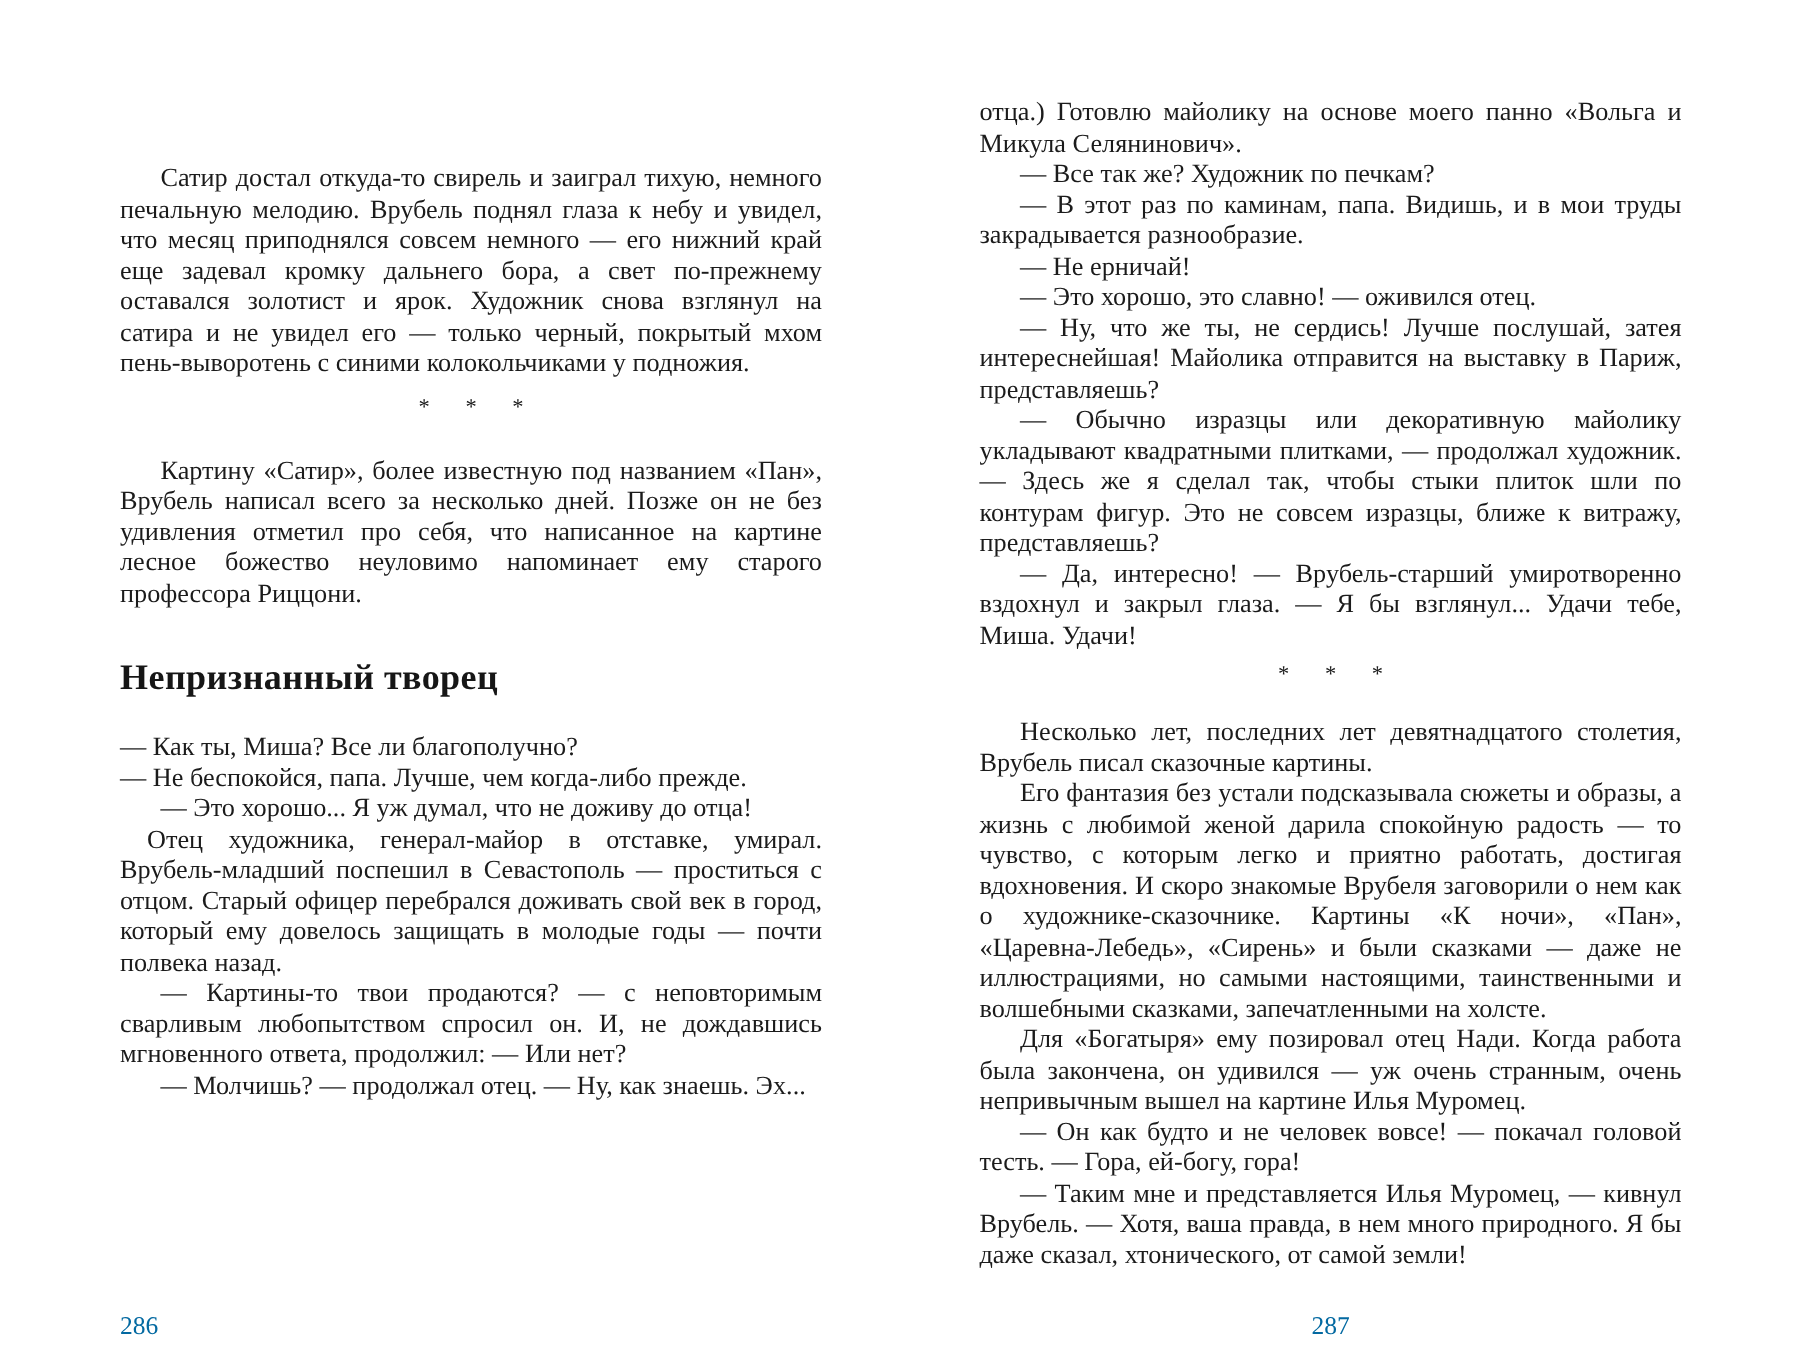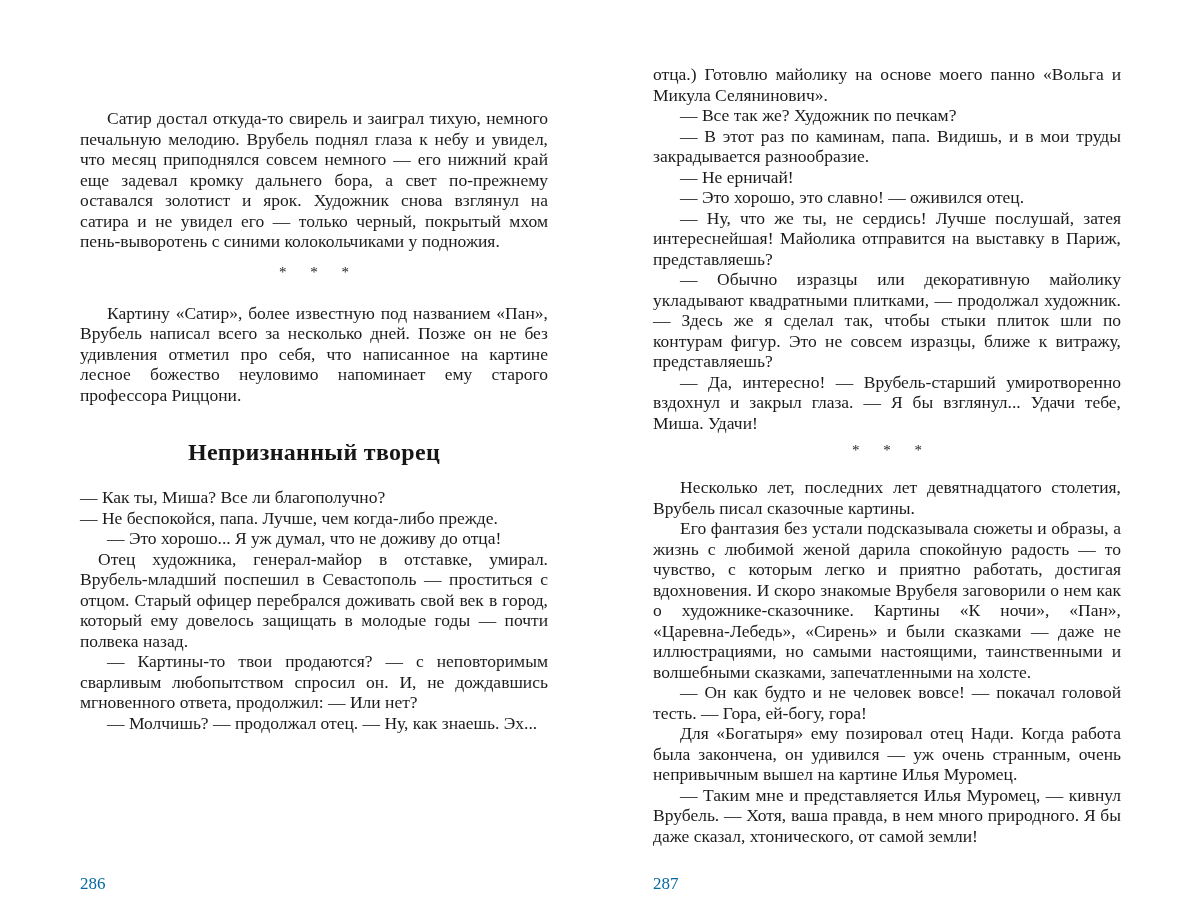--- a/index.html
+++ b/index.html
@@ -49,7 +49,6 @@
 
   .chapter-heading {
     margin: 34px 0 21px 0;
-    text-align: center;
     font-size: 24px;
     font-weight: bold;
     letter-spacing: 0.3px;

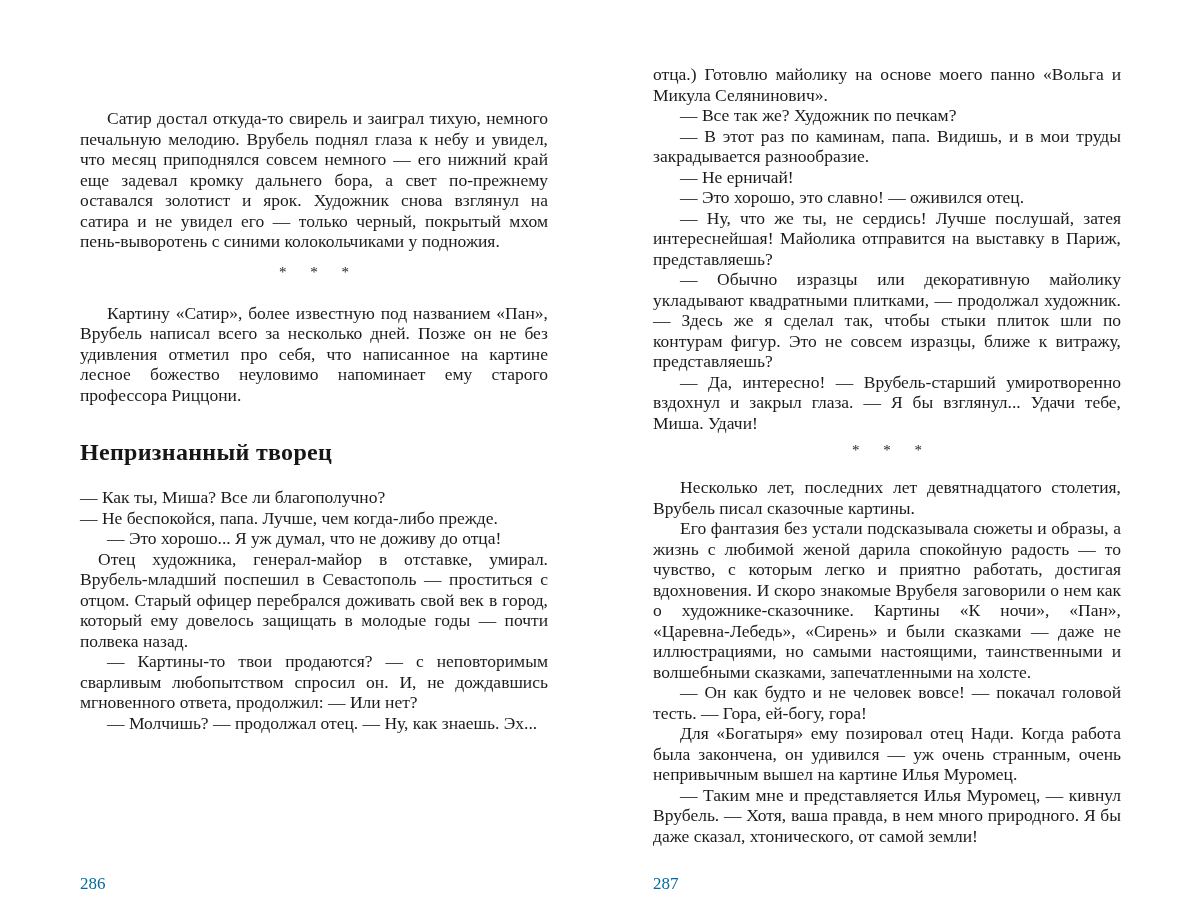--- a/index.html
+++ b/index.html
@@ -93,8 +93,8 @@
   <div class="separator">* * *</div>
   <p class="indent">Несколько лет, последних лет девятнадцатого столетия, Врубель писал сказочные картины.</p>
   <p class="indent">Его фантазия без устали подсказывала сюжеты и образы, а жизнь с любимой женой дарила спокойную радость — то чувство, с которым легко и приятно работать, достигая вдохновения. И скоро знакомые Врубеля заговорили о нем как о художнике-сказочнике. Картины «К ночи», «Пан», «Царевна-Лебедь», «Сирень» и были сказками — даже не иллюстрациями, но самыми настоящими, таинственными и волшебными сказками, запечатленными на холсте.</p>
+  <p class="indent">Для «Богатыря» ему позировал отец Нади. Когда работа была закончена, он удивился — уж очень странным, очень непривычным вышел на картине Илья Муромец.</p>
   <p class="indent">— Он как будто и не человек вовсе! — покачал головой тесть. — Гора, ей-богу, гора!</p>
-  <p class="indent">Для «Богатыря» ему позировал отец Нади. Когда работа была закончена, он удивился — уж очень странным, очень непривычным вышел на картине Илья Муромец.</p>
   <p class="indent">— Таким мне и представляется Илья Муромец, — кивнул Врубель. — Хотя, ваша правда, в нем много природного. Я бы даже сказал, хтонического, от самой земли!</p>
 </div>
 

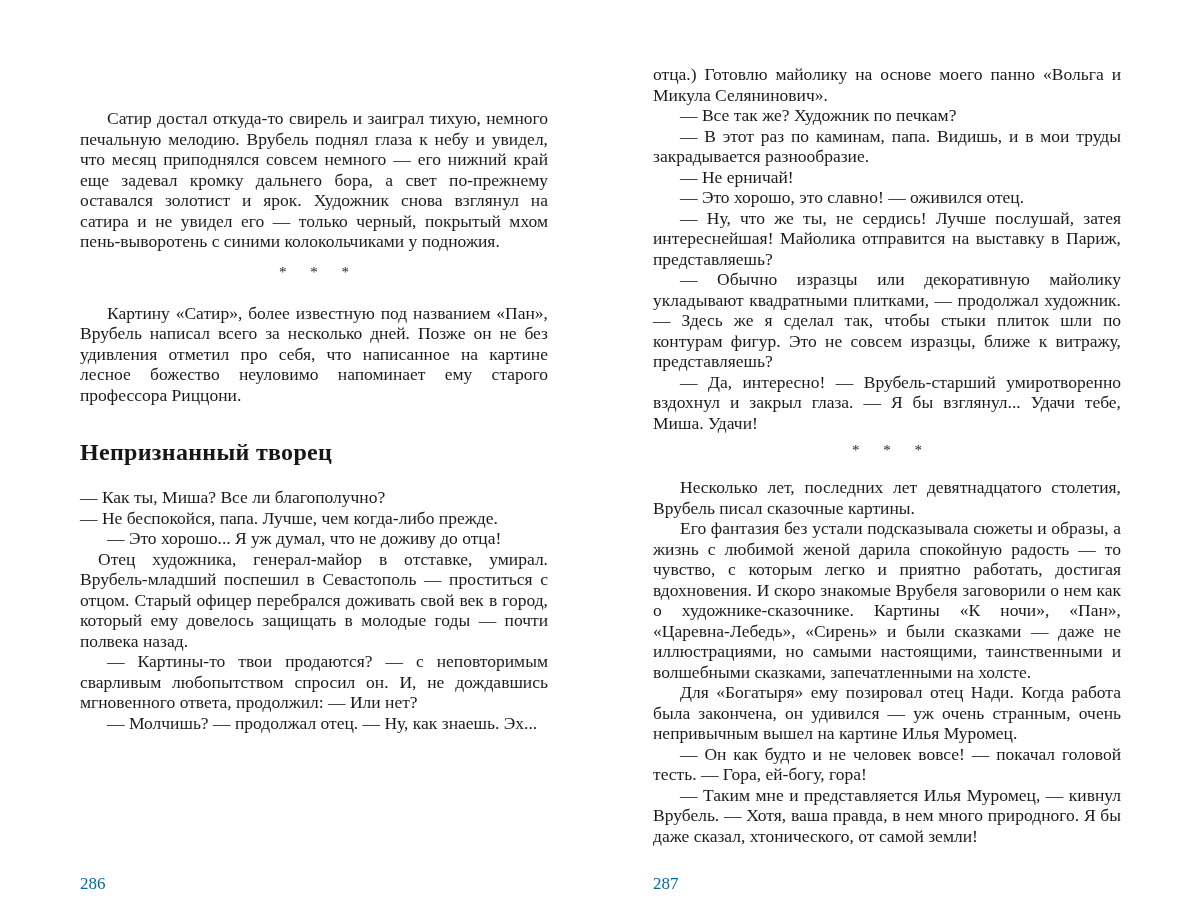--- a/index.html
+++ b/index.html
@@ -63,7 +63,7 @@
     font-family: Liberation Serif, serif;
   }
   .page-number.left  { left: 80px; }
-  .page-number.right { left: 653px; width: 468px; text-align: left; }
+  .page-number.right { left: 653px; width: 468px; text-align: center; }
 </style>
 </head>
 <body>

